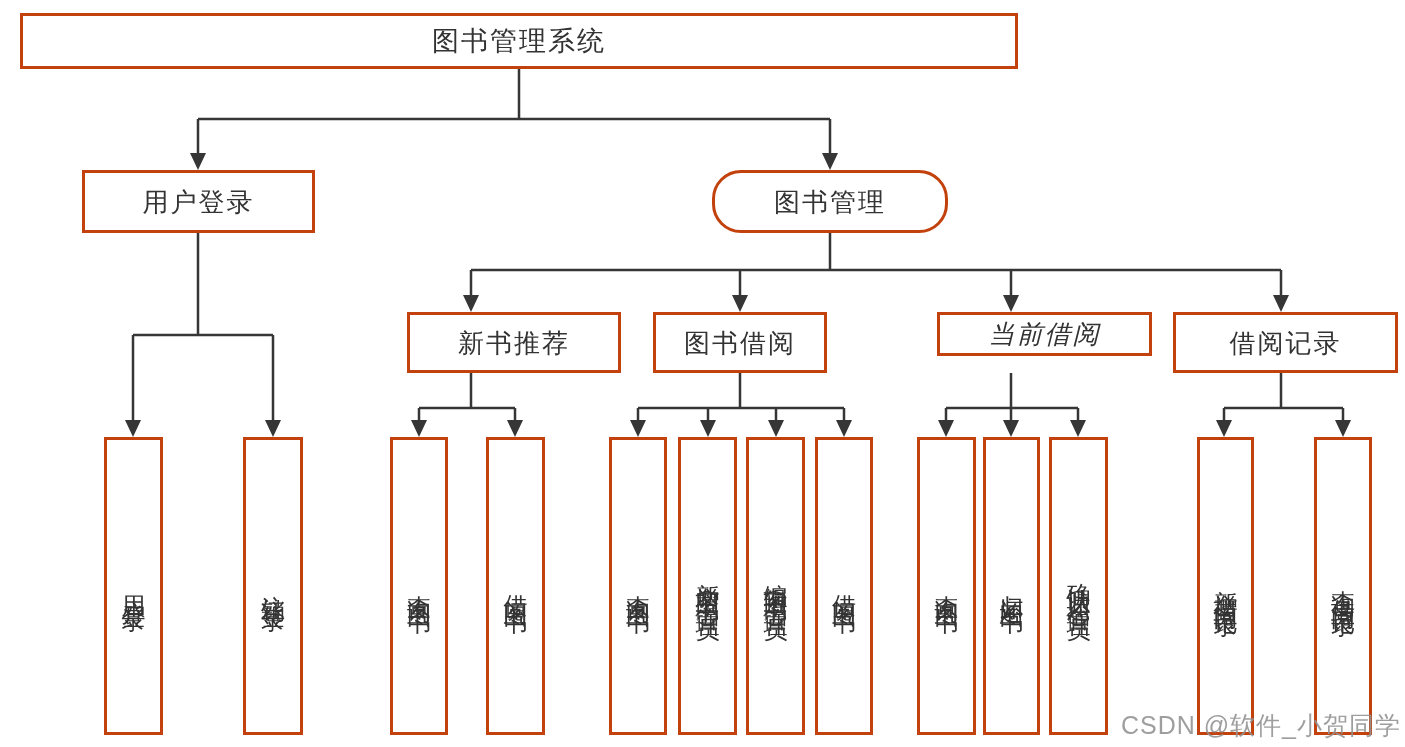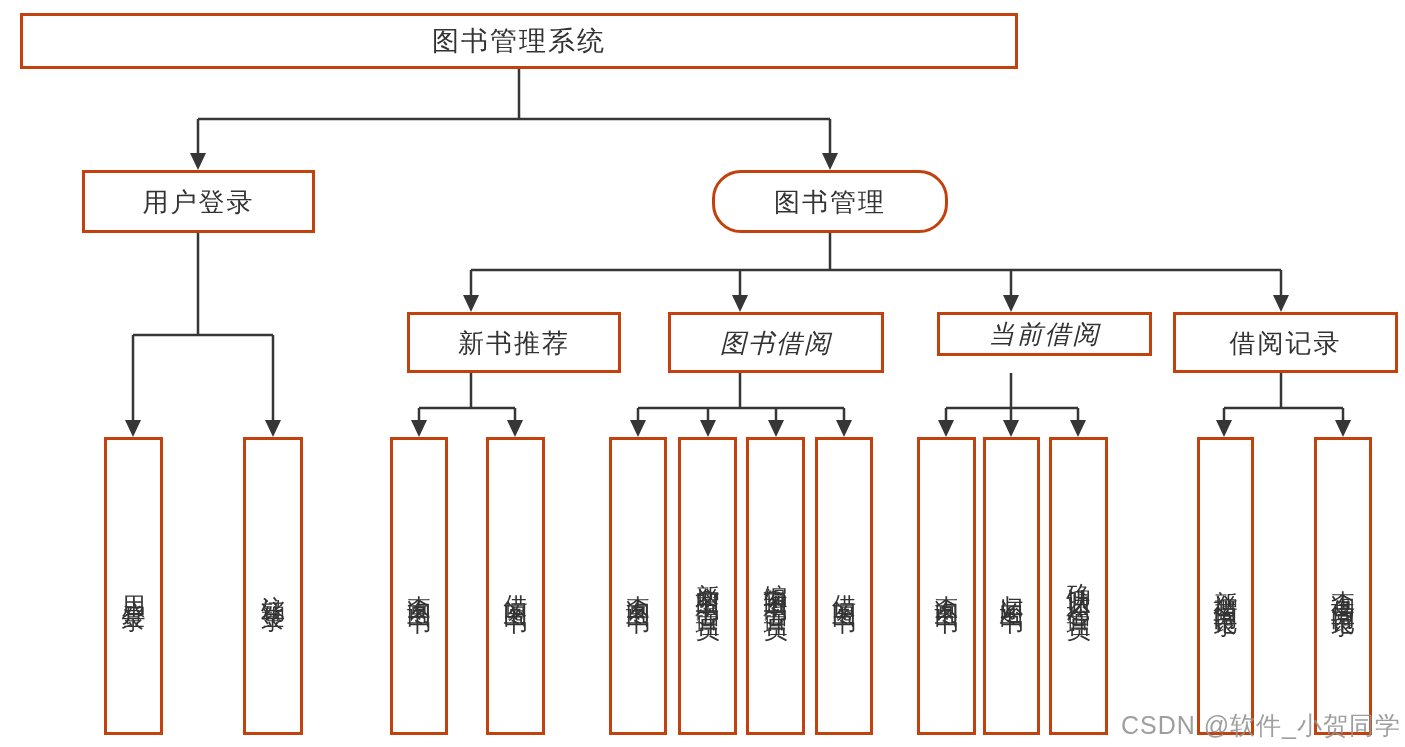--- a/index.html
+++ b/index.html
@@ -131,7 +131,7 @@
   <div class="box" style="left:363px; top:312px; width:214px; height:61px;margin-left:44px;">
     <span class="h-label">新书推荐</span>
   </div>
-  <div class="box" style="left:668px; top:312px; width:216px; height:61px;font-style:italic;">
+  <div class="box" style="left:653px; top:312px; width:174px; height:61px;">
     <span class="h-label">图书借阅</span>
   </div>
   <div class="box" style="left:937px; top:312px; width:215px; height:44px;font-style:italic;">

